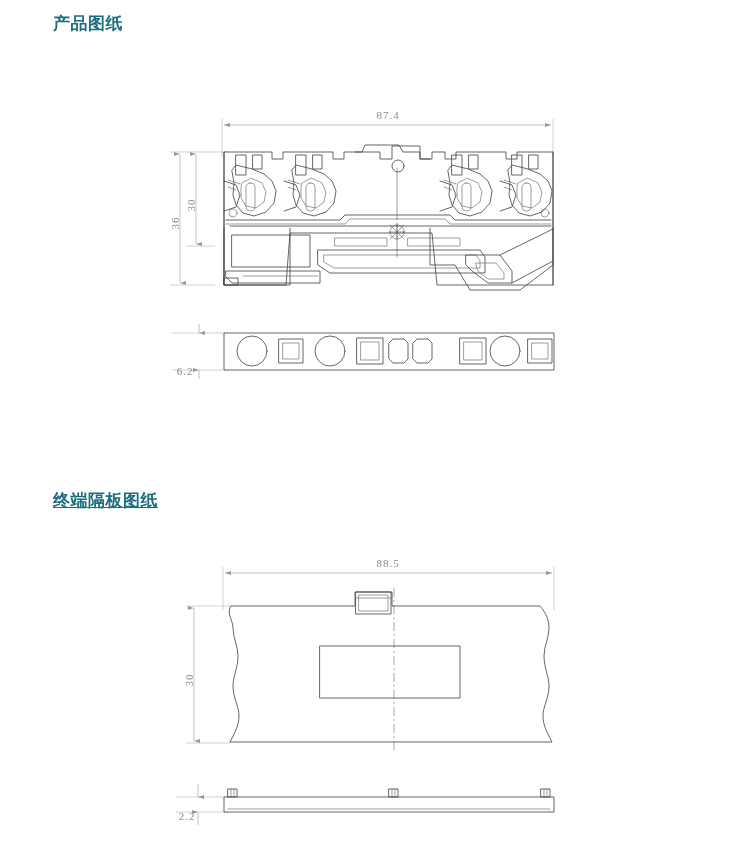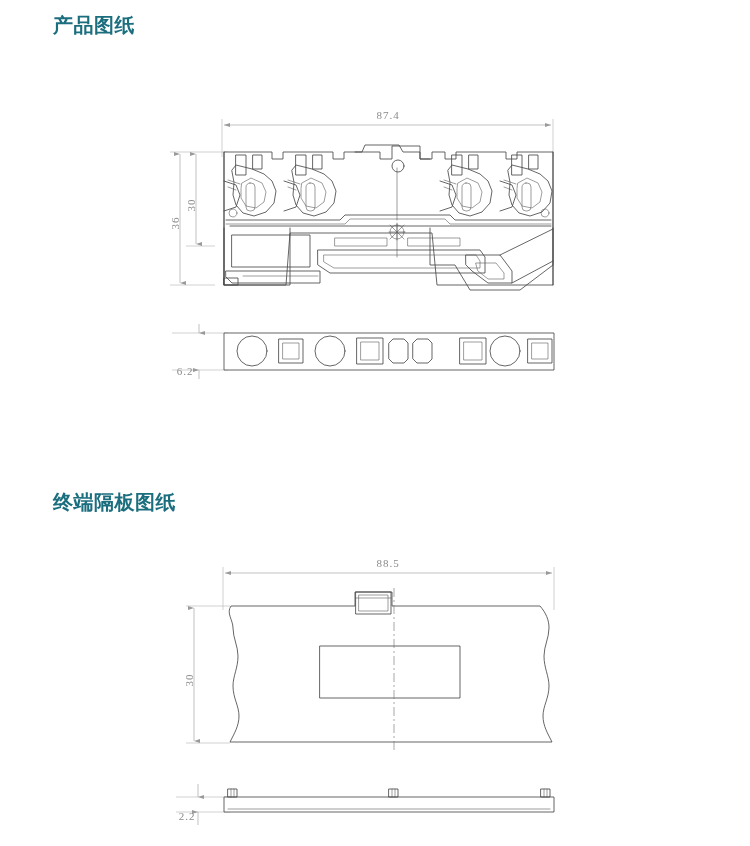--- a/index.html
+++ b/index.html
@@ -23,7 +23,7 @@
   .section-heading {
     position: absolute;
     font-family: "Liberation Sans", sans-serif;
-    font-size: 20px;
+    font-size: 17px;
     font-weight: 700;
     color: #1b6e7e;
     letter-spacing: 0.5px;

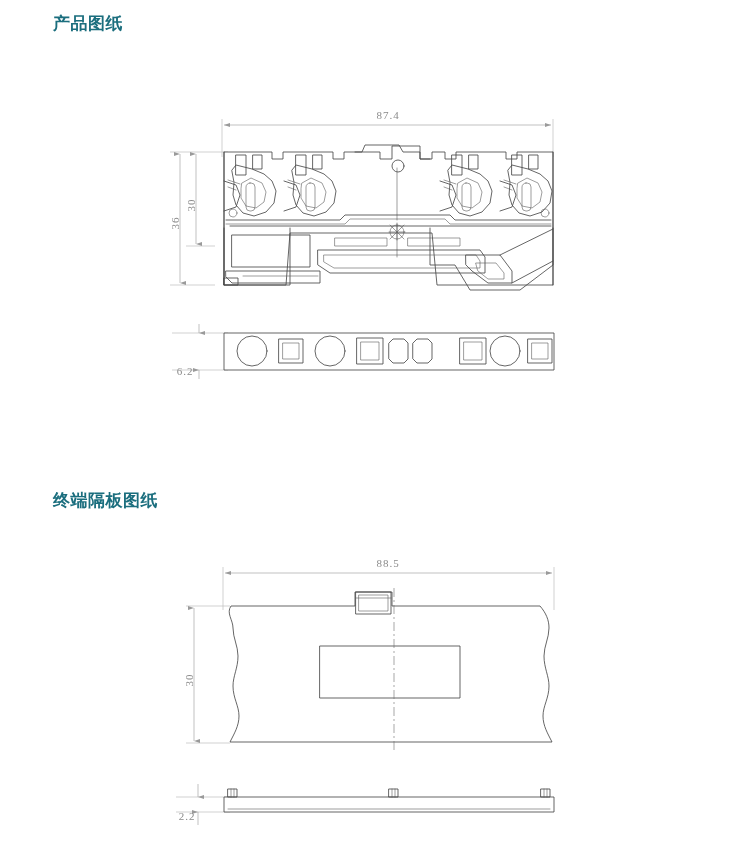--- a/index.html
+++ b/index.html
@@ -30,7 +30,7 @@
     white-space: nowrap;
   }
   #heading-product { left: 53px; top: 12px; }
-  #heading-separator { left: 53px; top: 489px; }
+  #heading-separator { left: 53px; top: 489px; text-decoration: underline; }
 
   .drawing-svg {
     position: absolute;

